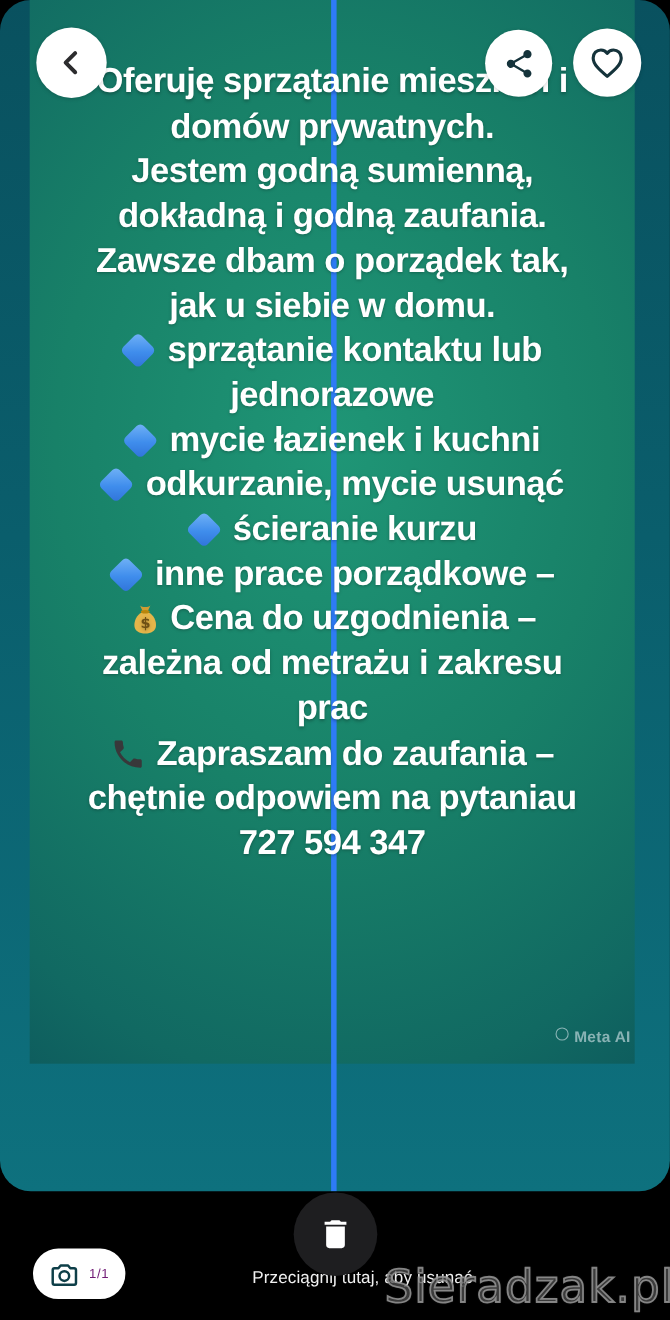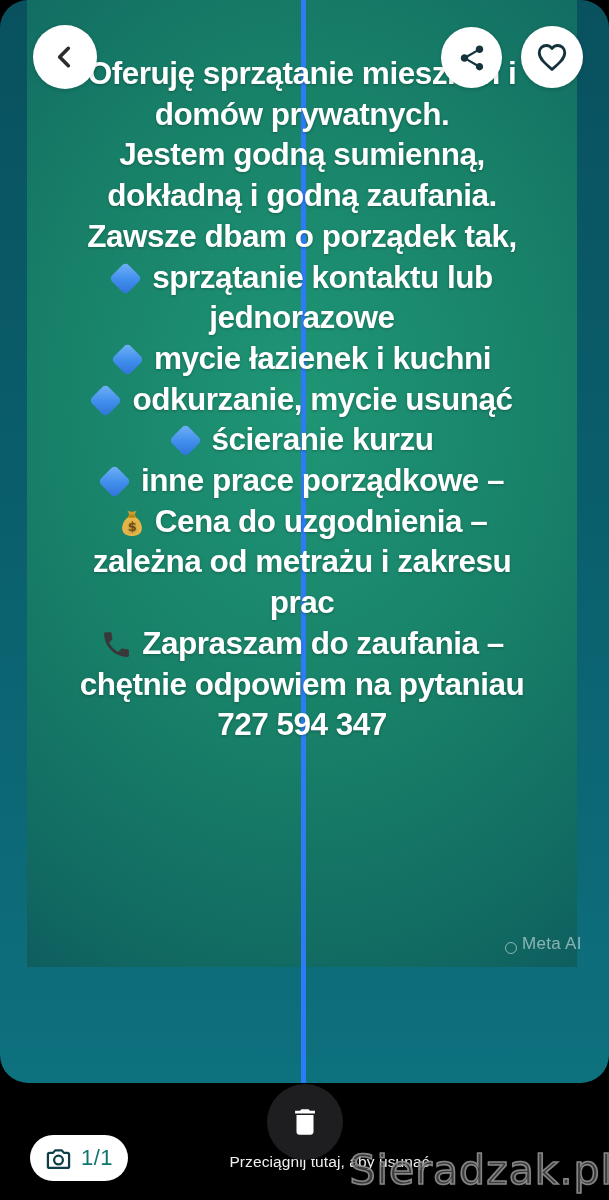--- a/index.html
+++ b/index.html
@@ -96,6 +96,7 @@
       <div class="tline"><span class="ltxt">Jestem godną sumienną,</span></div>
       <div class="tline"><span class="ltxt">dokładną i godną zaufania.</span></div>
       <div class="tline"><span class="ltxt">Zawsze dbam o porządek tak,</span></div>
+      <div class="tline"><span class="ltxt">jak u siebie w domu.</span></div>
       <div class="tline"><span class="ic dmd"></span><span class="ltxt">sprzątanie kontaktu lub</span></div>
       <div class="tline"><span class="ltxt">jednorazowe</span></div>
       <div class="tline"><span class="ic dmd"></span><span class="ltxt">mycie łazienek i kuchni</span></div>

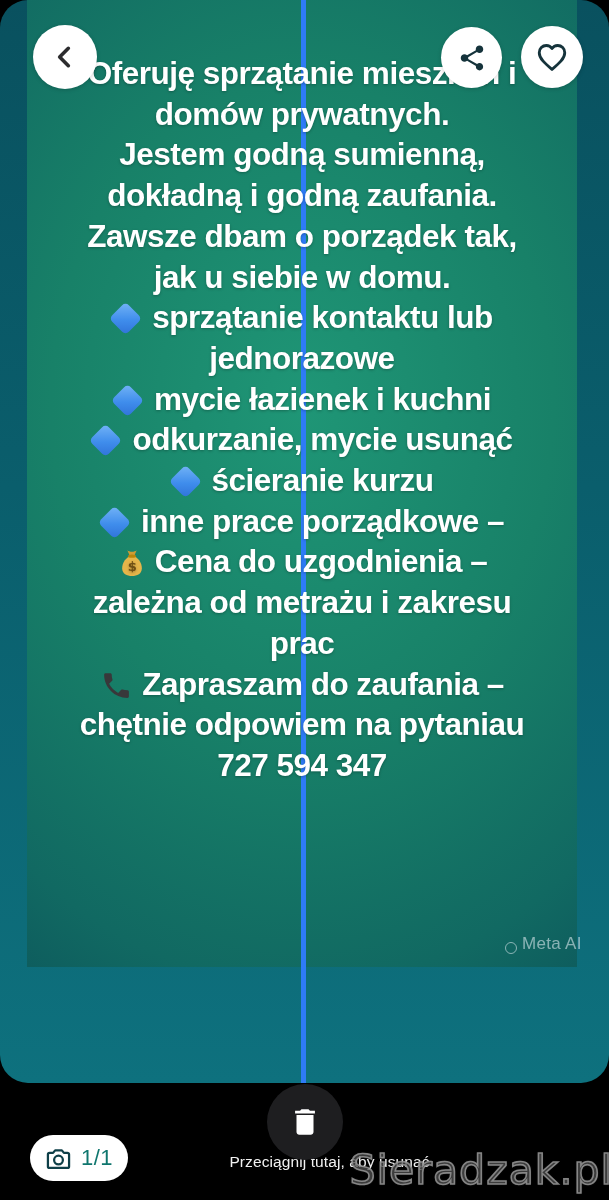--- a/index.html
+++ b/index.html
@@ -46,8 +46,8 @@
   
   .meta-ai{
     position:absolute;left:505px;top:934px;z-index:4;
-    display:flex;align-items:flex-end;gap:5px;
-    color:rgba(212,228,233,0.62);font-size:17px;letter-spacing:0.3px;
+    display:flex;align-items:flex-start;gap:5px;
+    color:rgba(212,228,233,0.62);font-size:14px;letter-spacing:0.3px;font-weight:bold;
   }
   .mring{width:10px;height:10px;border:1.6px solid rgba(212,228,233,0.62);border-radius:50%;}
   

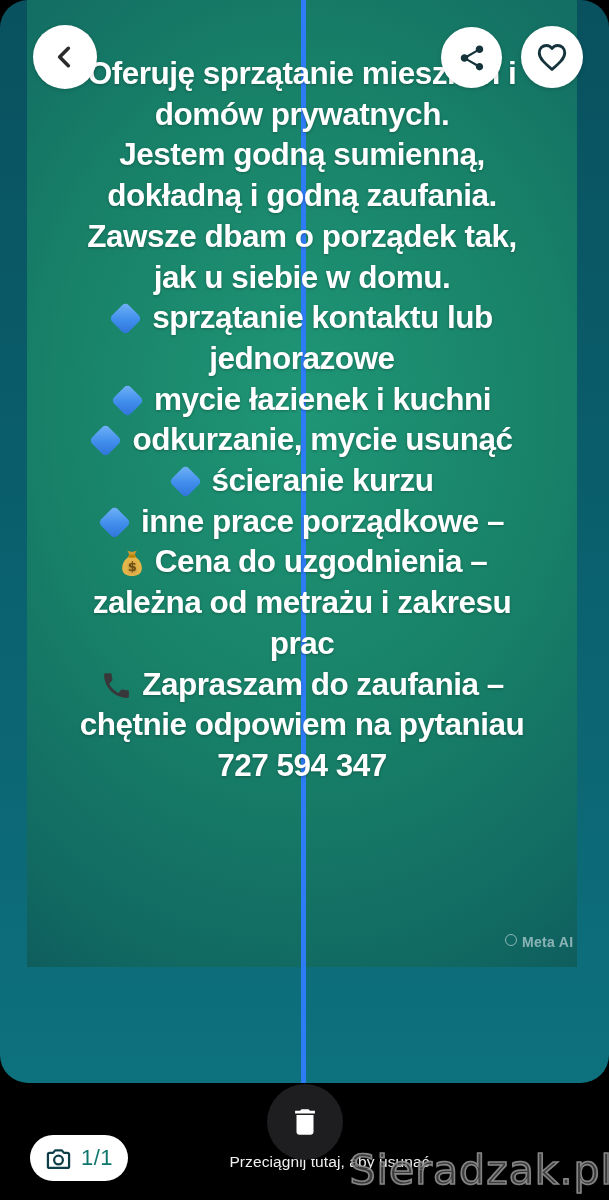--- a/index.html
+++ b/index.html
@@ -70,7 +70,7 @@
     background:#fff;border-radius:23px;z-index:9;
     display:inline-flex;align-items:center;gap:9px;
   }
-  .counter{color:#0f766e;font-size:22px;font-weight:500;letter-spacing:0.5px;}
+  .counter{color:#701a75;font-size:12px;font-weight:500;letter-spacing:0.5px;}
   .drag-hint{
     position:absolute;left:0;top:1153px;width:609px;text-align:center;
     color:#f1f1f1;font-size:15.5px;z-index:7;letter-spacing:0.1px;margin-left:25px;

